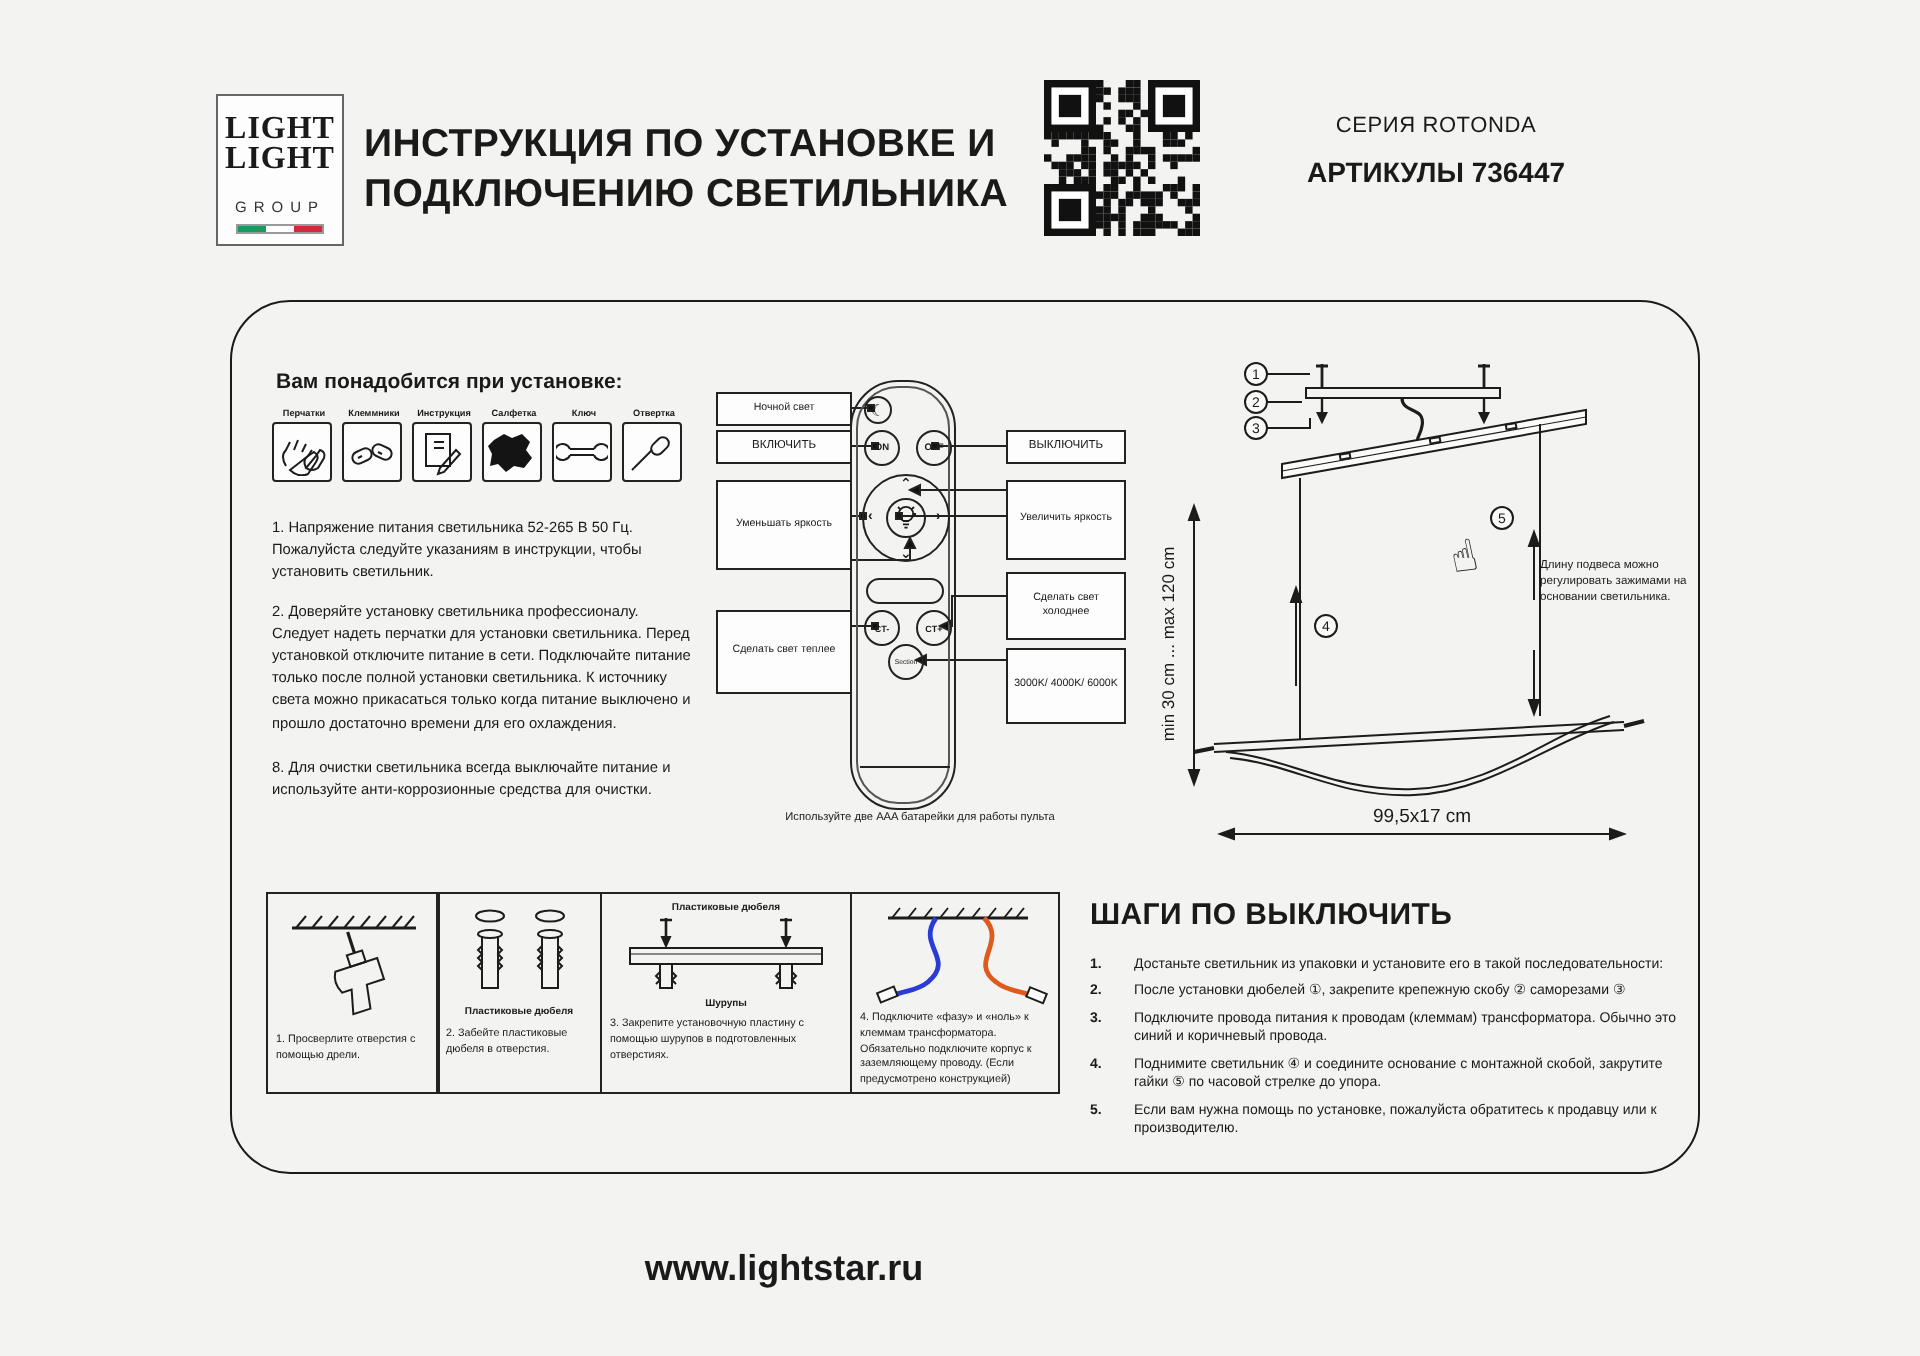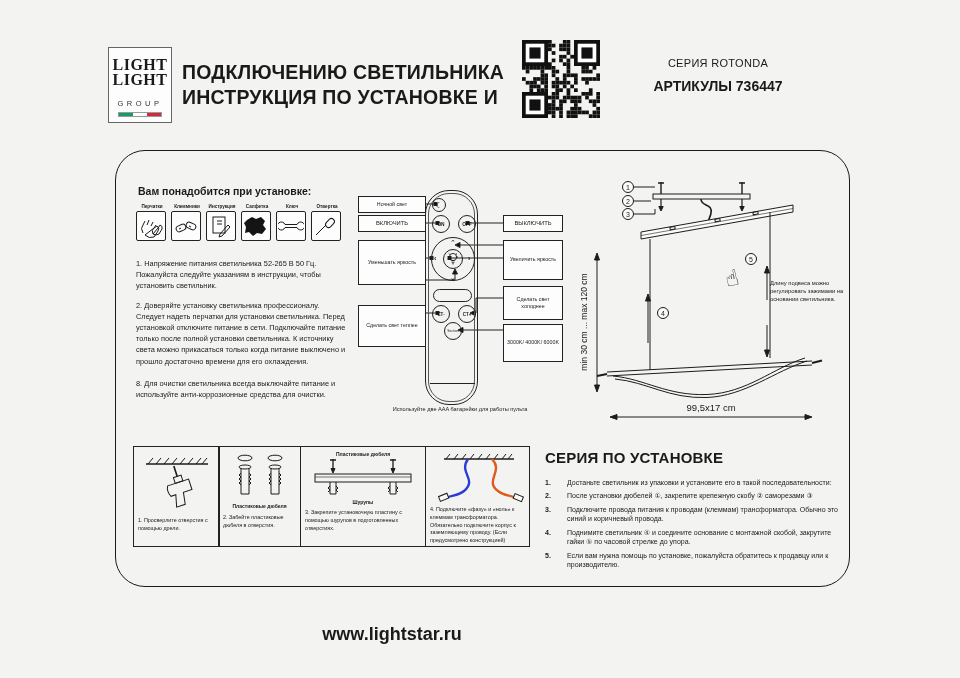--- a/index.html
+++ b/index.html
@@ -64,8 +64,8 @@
 </div>
 
 <div class="abs main-title">
+  <div>ИНСТРУКЦИЯ ПО УСТАНОВКЕ И</div>
   <div>ПОДКЛЮЧЕНИЮ СВЕТИЛЬНИКА</div>
-  <div>ИНСТРУКЦИЯ ПО УСТАНОВКЕ И</div>
 </div>
 
 <div class="abs qr">

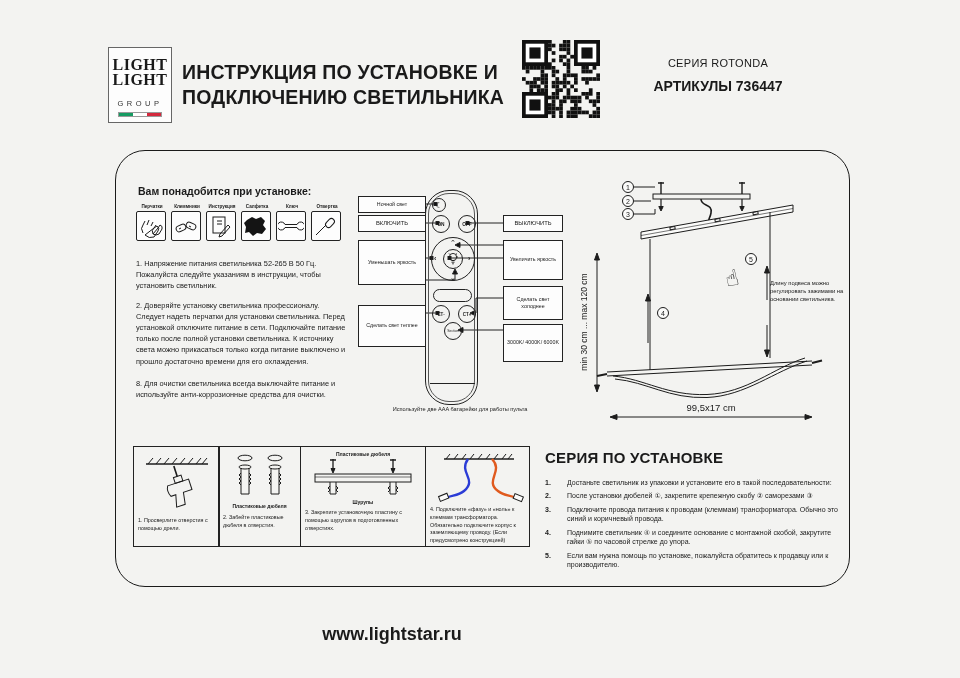--- a/index.html
+++ b/index.html
@@ -490,7 +490,7 @@
   <div class="txt" style="margin-top:3px;">4. Подключите «фазу» и «ноль» к клеммам трансформатора. Обязательно подключите корпус к заземляющему проводу. (Если предусмотрено конструкцией)</div>
 </div>
 
-<div class="abs install-heading">СЕРИЯ ПО УСТАНОВКЕ</div>
+<div class="abs install-heading">ШАГИ ПО ВЫКЛЮЧИТЬ</div>
 <div class="abs install-list">
   <div class="n">1.</div>
   <div>Достаньте светильник из упаковки и установите его в такой последовательности:</div>

